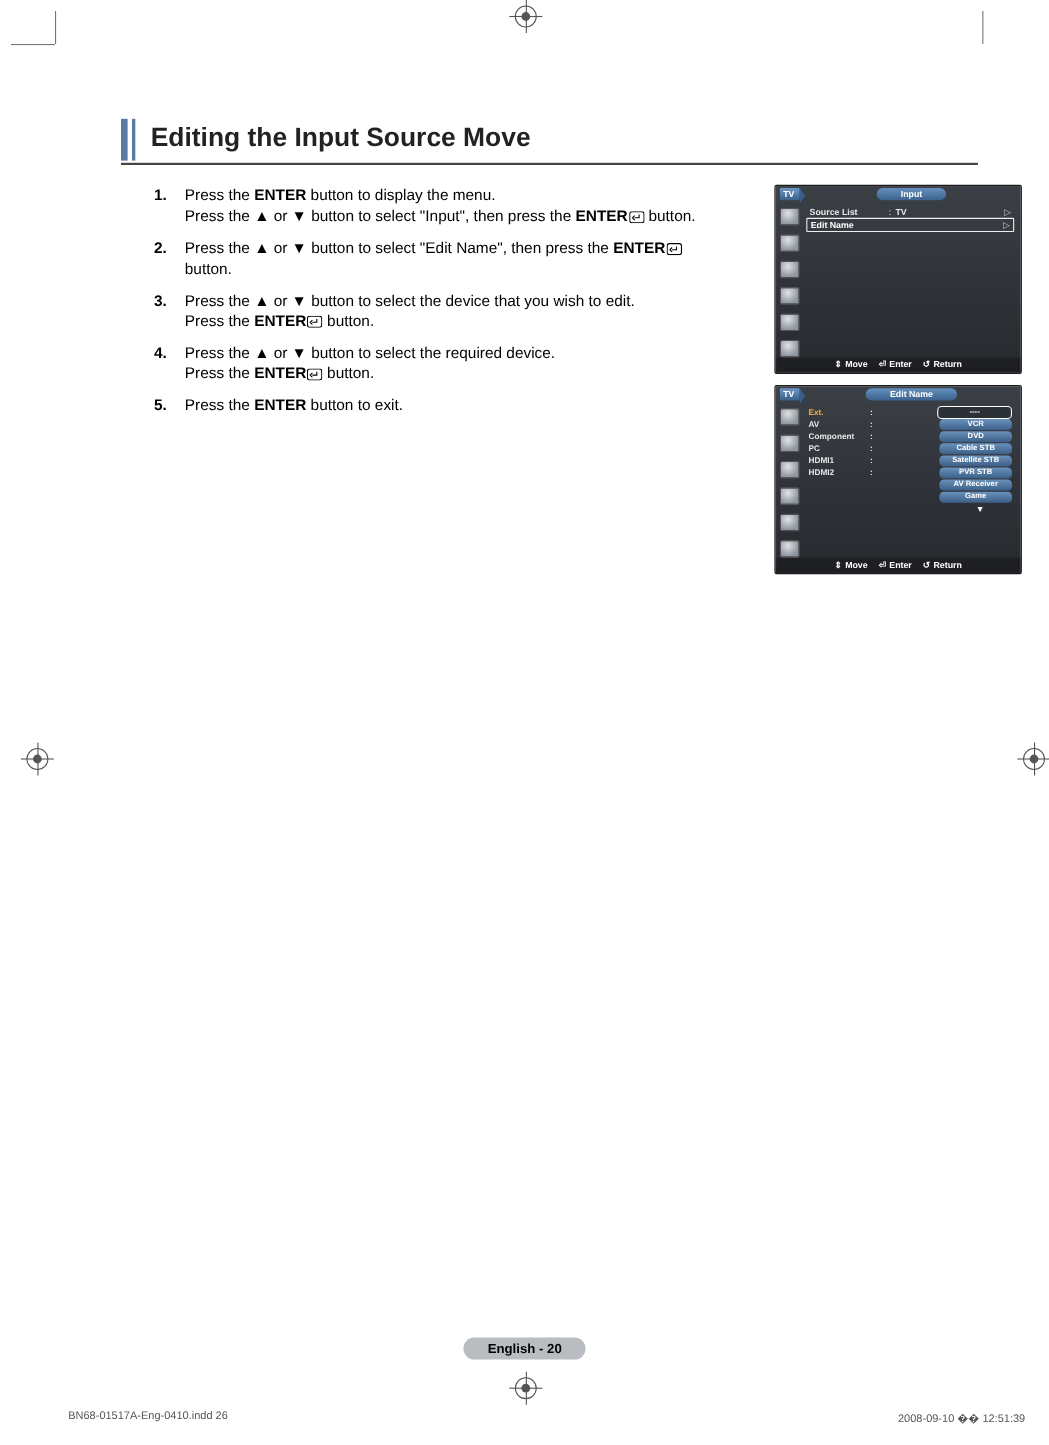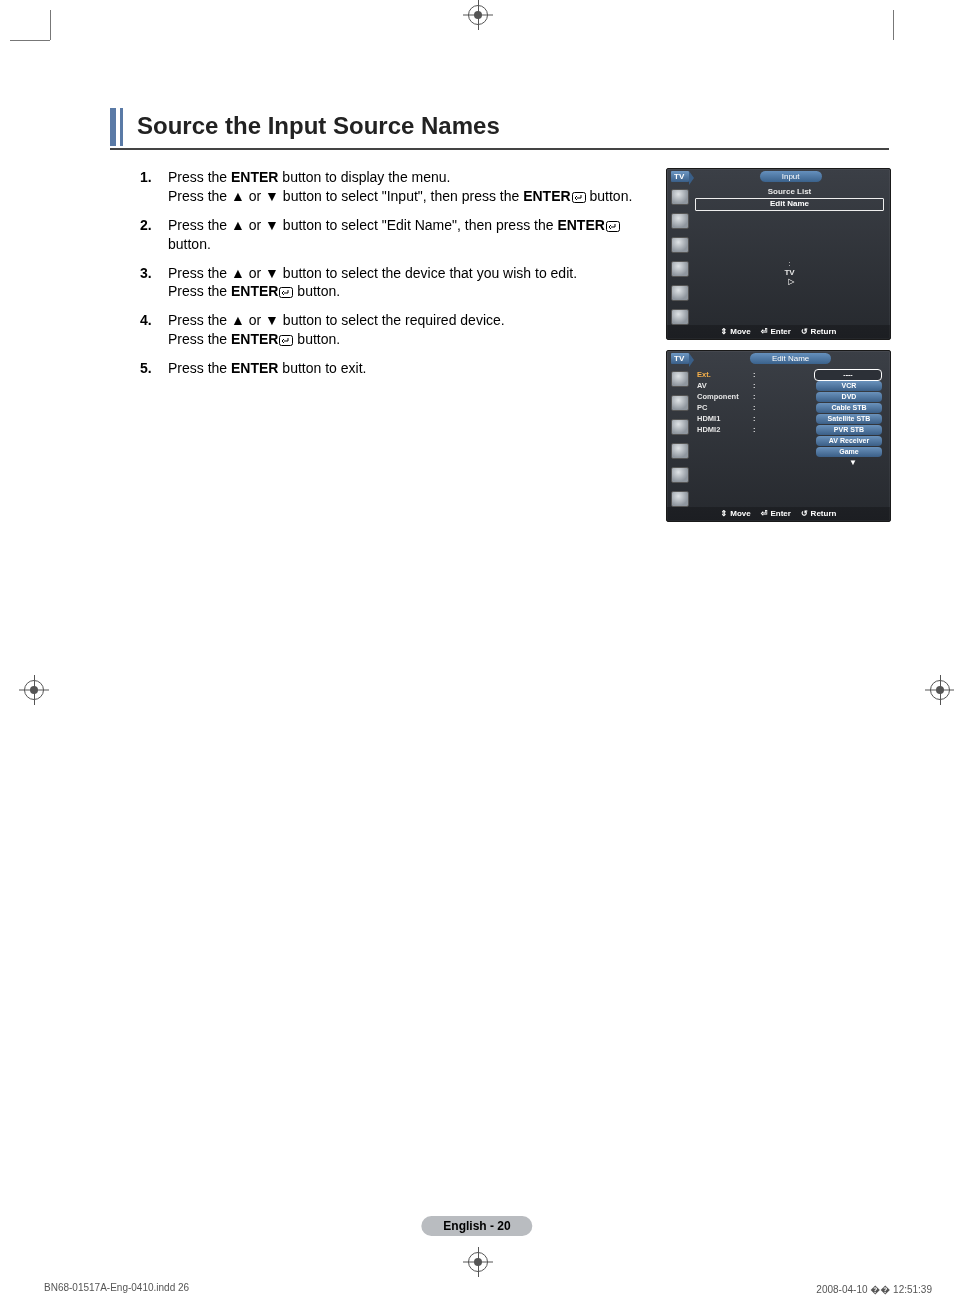--- a/index.html
+++ b/index.html
@@ -299,7 +299,7 @@
     <div class="title-row">
       <div class="title-bar"></div>
       <div class="title-bar"></div>
-      <h1 class="title">Source the Input Source Names</h1>
+      <h1 class="title">Editing the Input Source Move</h1>
     </div>
 
     <div class="body-row">

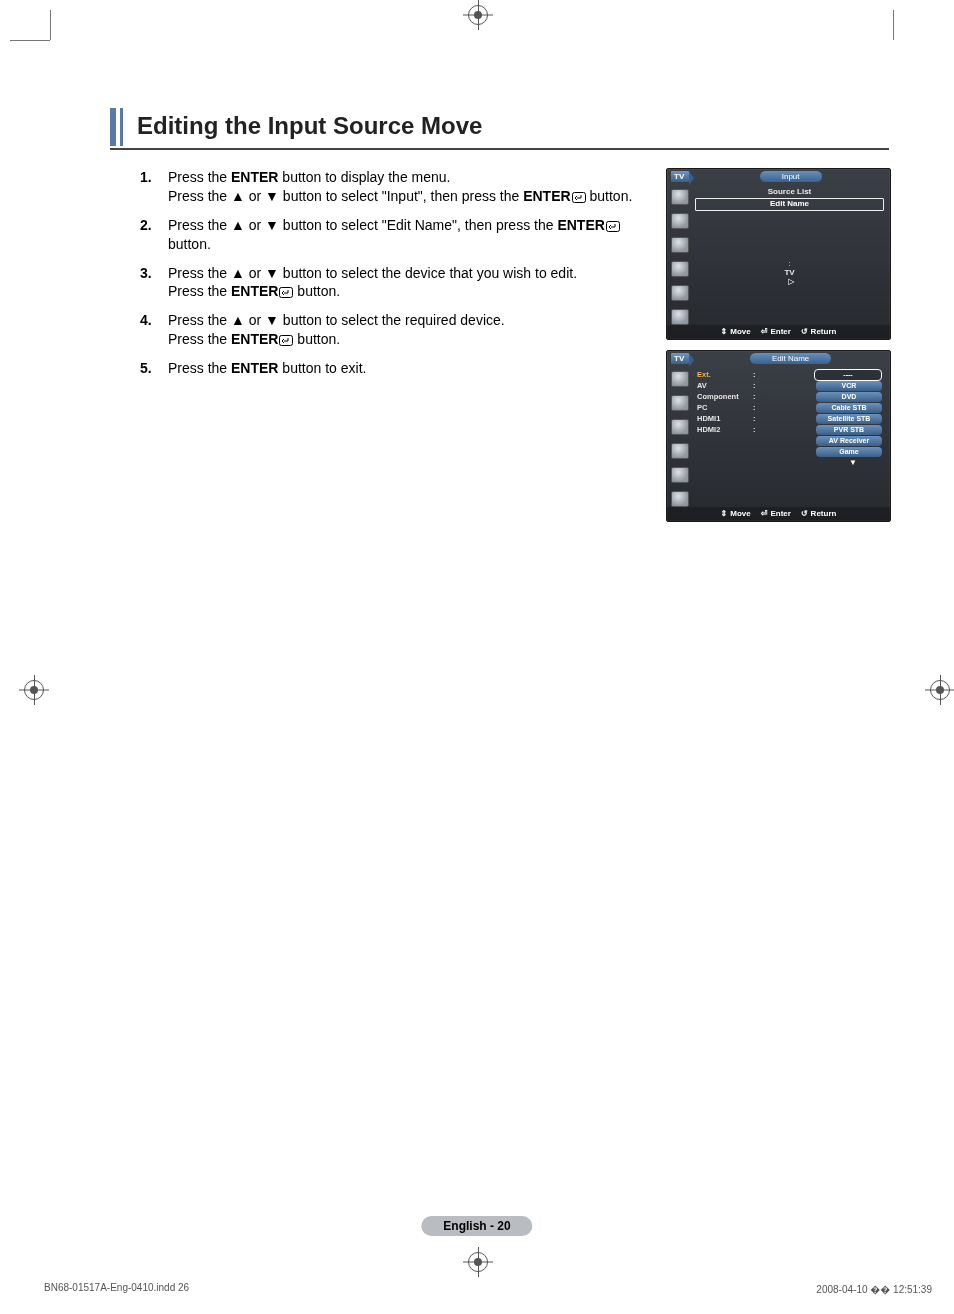--- a/index.html
+++ b/index.html
@@ -134,6 +134,7 @@
     margin-bottom: 10px;
     position: relative;
     box-shadow: inset 0 0 0 1px rgba(255,255,255,0.05);
+    margin-left: 38px;
   }
   .osd-header {
     display:flex;

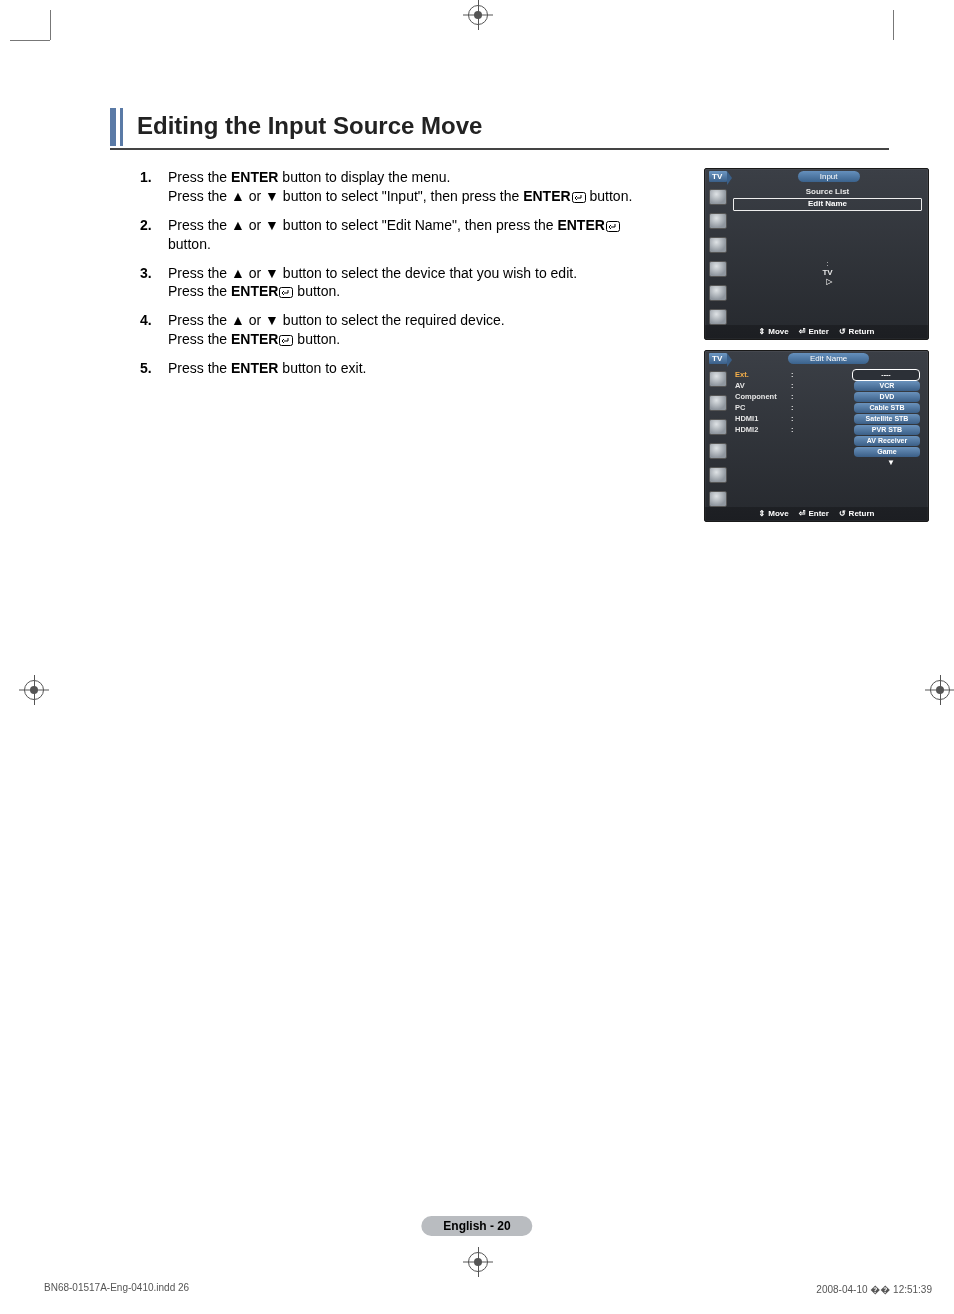--- a/index.html
+++ b/index.html
@@ -166,7 +166,7 @@
     margin-right: auto;
     background: linear-gradient(#6590bd, #3b628c);
     color:#fff;
-    font-weight:normal;
+    font-weight:bold;
     font-size:8px;
     padding: 1px 22px;
     border-radius: 6px;

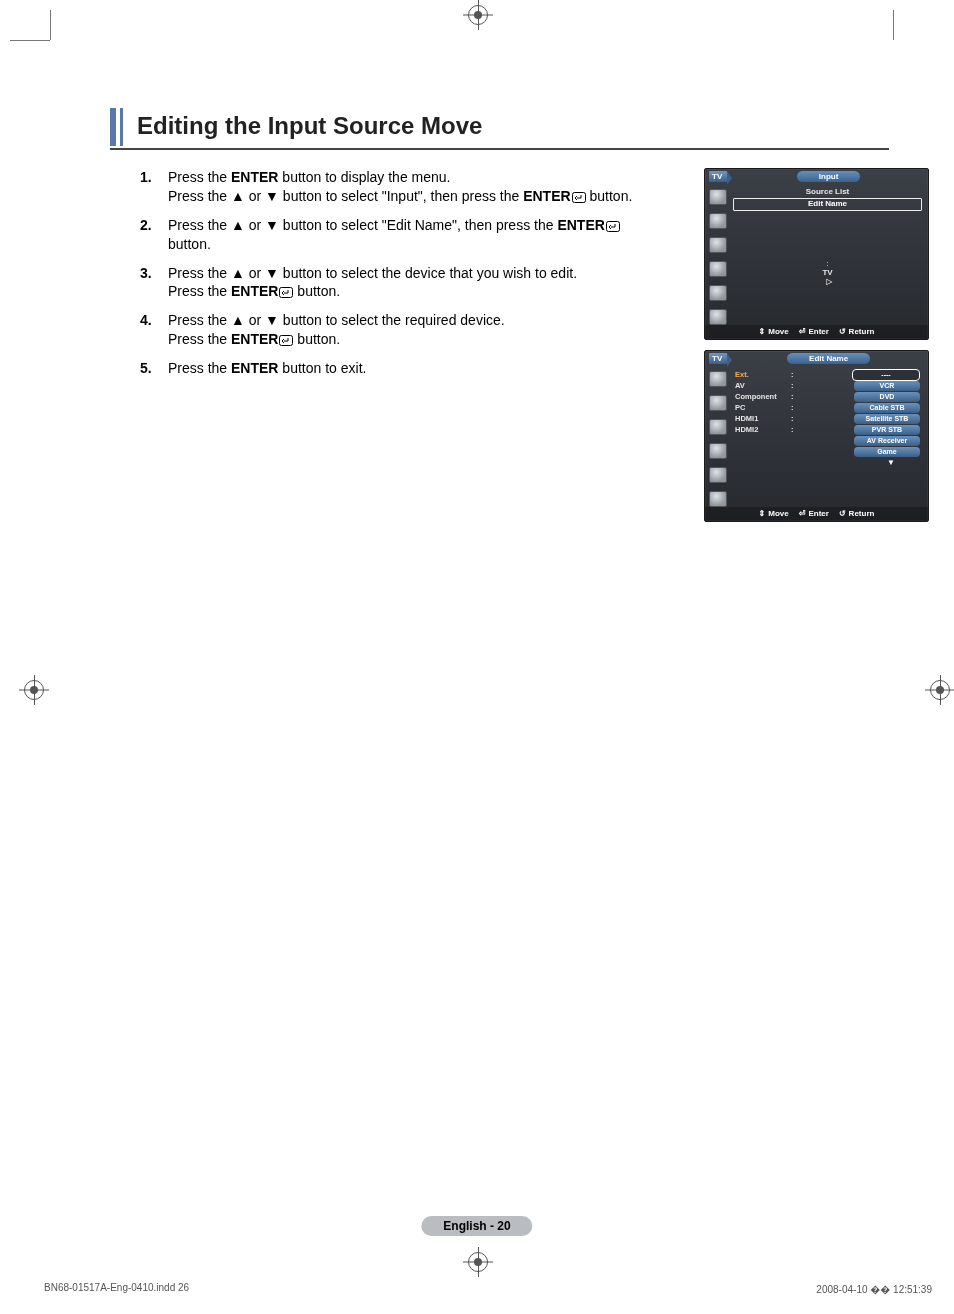--- a/index.html
+++ b/index.html
@@ -200,7 +200,6 @@
     align-items:center;
     height:11px;
     padding: 0 3px;
-    flex-direction: column;
   }
   .row.selected {
     border:1px solid #eee;

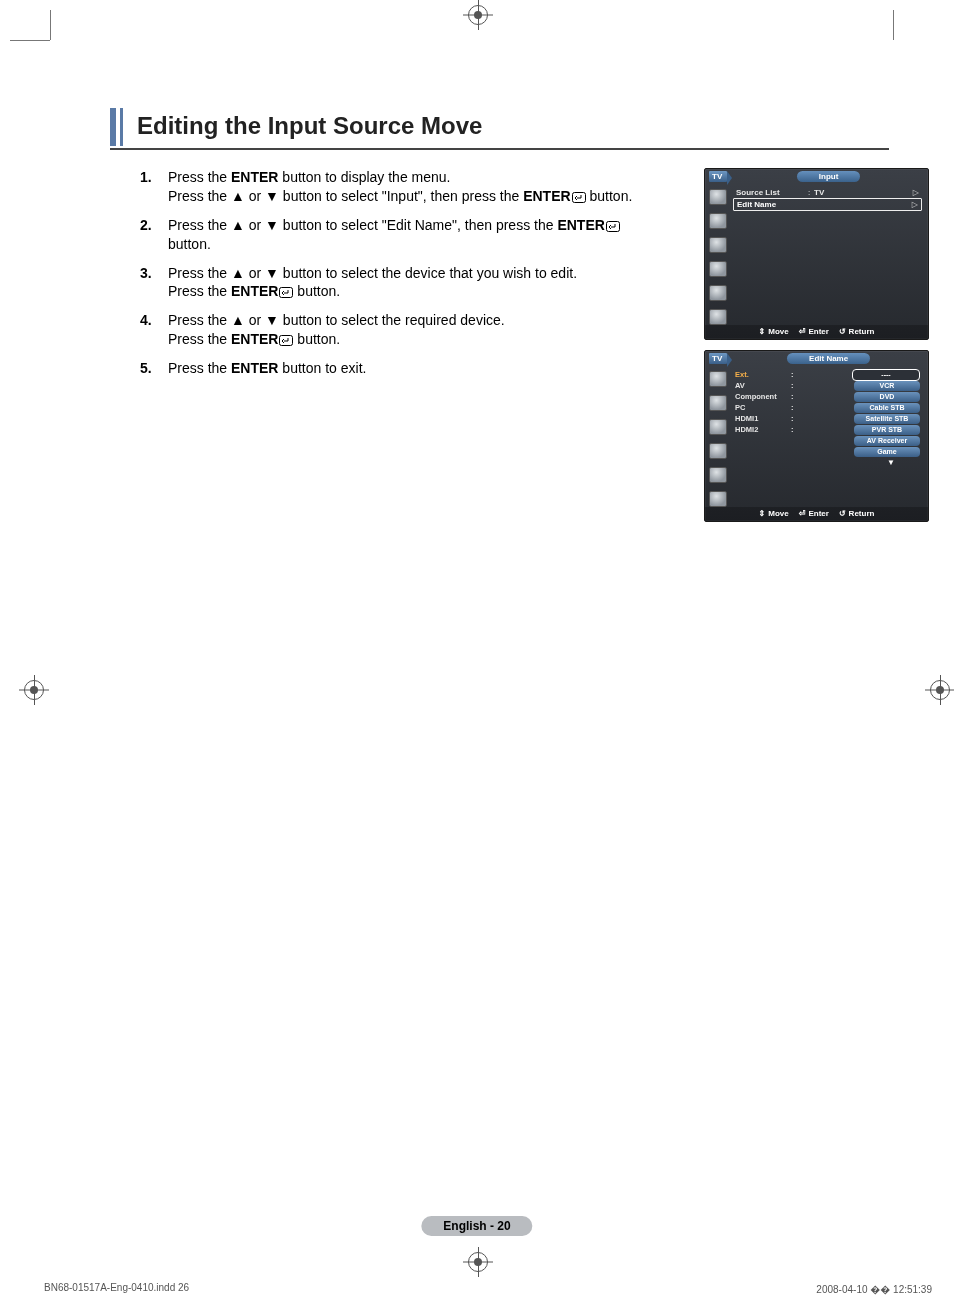--- a/index.html
+++ b/index.html
@@ -266,7 +266,7 @@
   .indesign-footer {
     position:absolute;
     bottom: 18px;
-    left: 44px;
+    left: 62px;
     right: 22px;
     display:flex;
     justify-content:space-between;

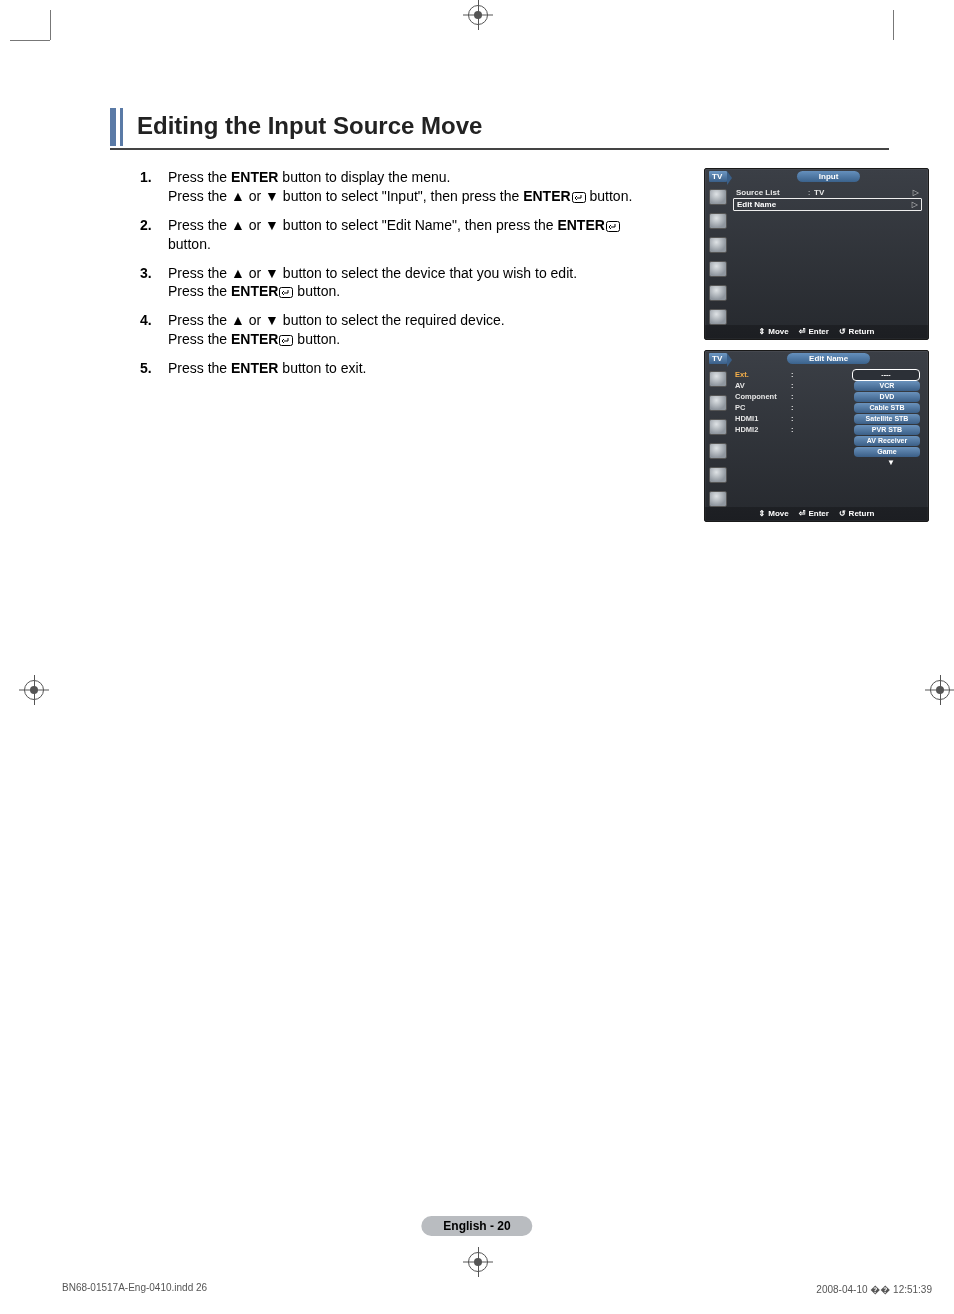--- a/index.html
+++ b/index.html
@@ -469,7 +469,7 @@
 
   <div class="indesign-footer">
     <span>BN68-01517A-Eng-0410.indd   26</span>
-    <span>2008-04-10   �� 12:51:39</span>
+    <span>2008-09-10   �� 12:51:39</span>
   </div>
 </div>
 

